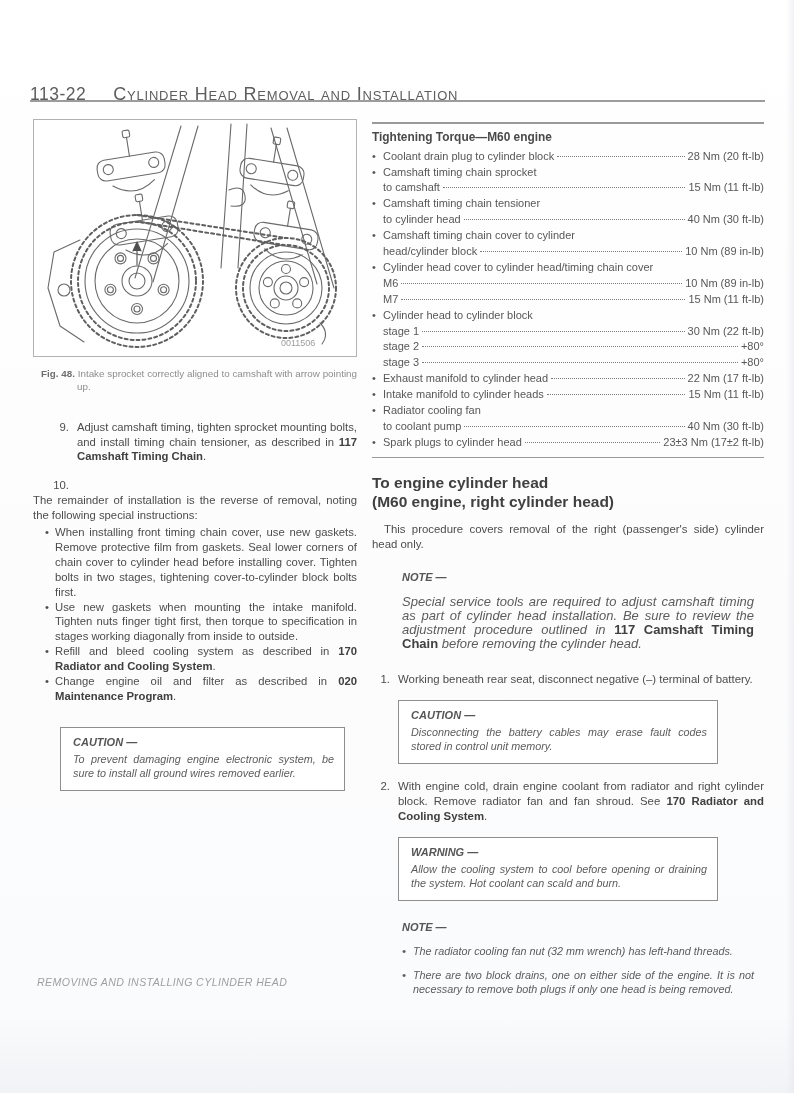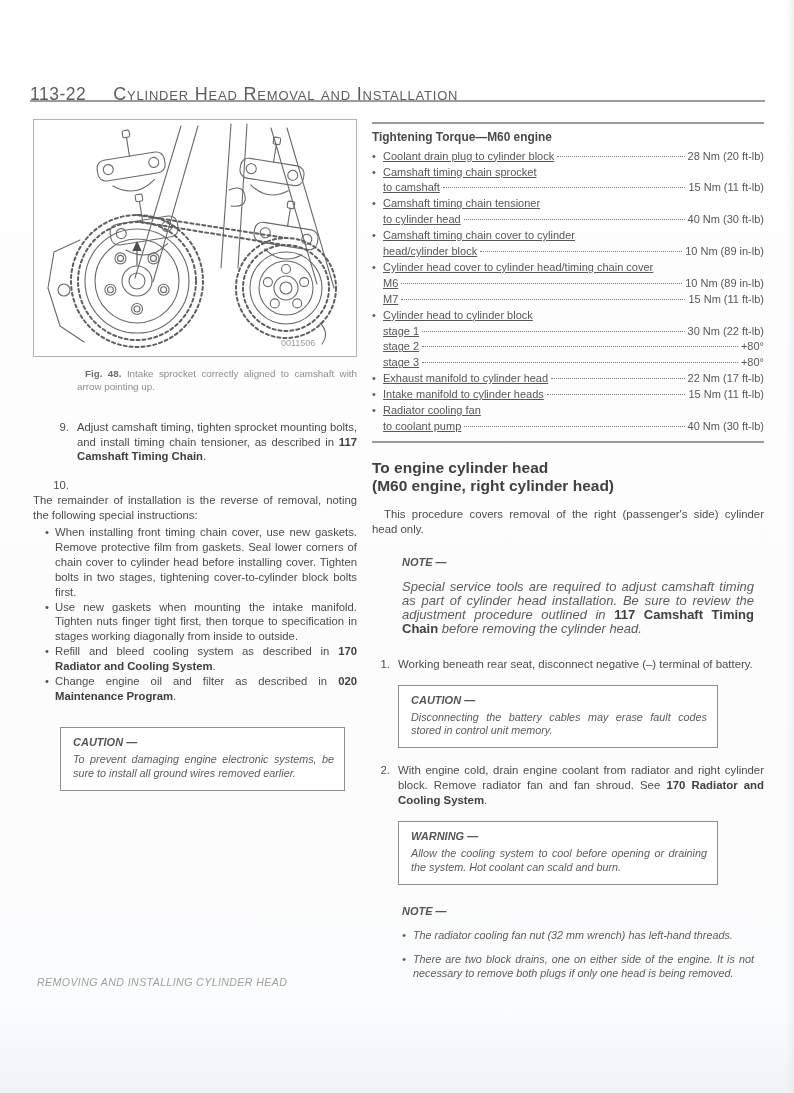--- a/index.html
+++ b/index.html
@@ -63,7 +63,7 @@
   .trow { display:flex; align-items:baseline; font-size:11px; line-height:15.9px; color:#575757; }
   .trow::before { content:""; flex:none; width:11px; }
   .trow.b::before { content:"•"; }
-  .trow .tl { flex:none; white-space:nowrap;text-decoration:underline; }
+  .trow .tl { flex:none; white-space:nowrap; }
   .trow .dots { flex:1; margin:0 3px; border-bottom:1.7px dotted #7c7c7c; transform:translateY(-3px); min-width:10px; }
   .trow .tv { flex:none; white-space:nowrap; }
   .trule.bot { margin-top:6px; }

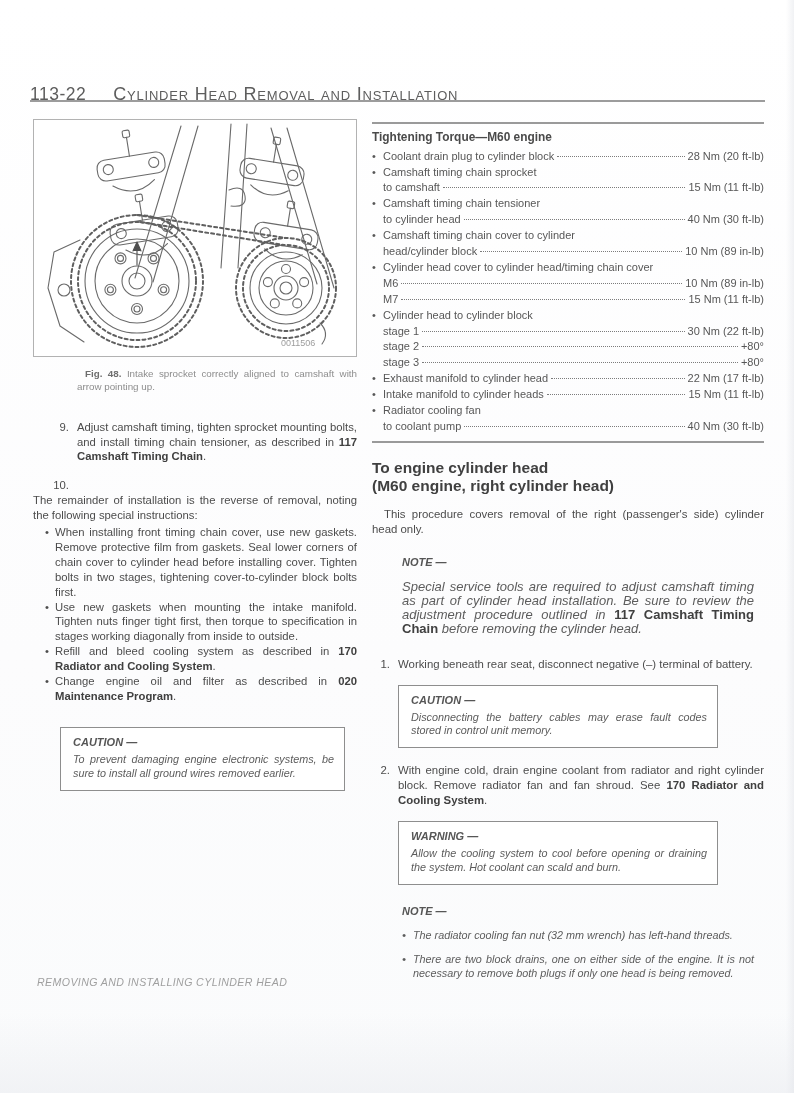--- a/index.html
+++ b/index.html
@@ -29,7 +29,7 @@
   .figure-box svg { display:block; }
   .figcap { margin-top:11px; font-size:9.8px; line-height:12.8px; color:#8d8d8d;
     padding-left:44px; text-indent:-36px; text-align:justify; }
-  .figcap .flabel { font-weight:bold; color:#6e6e6e;margin-left:44px; }
+  .figcap .flabel { font-weight:bold; color:#6e6e6e; }
 
   
   .nitem { display:flex; }

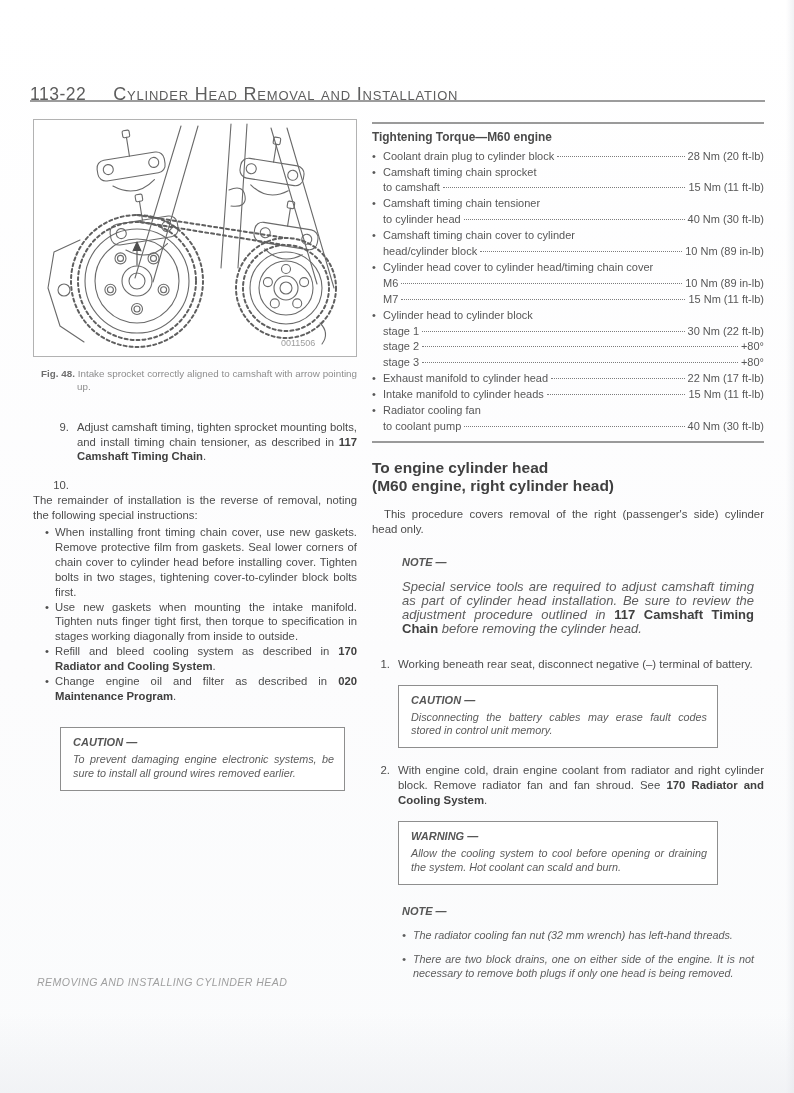--- a/index.html
+++ b/index.html
@@ -315,6 +315,11 @@
           <span class="dots"></span>
           <span class="tv">40 Nm (30 ft-lb)</span>
         </div>
+      <div class="trow b">
+          <span class="tl">Spark plugs to cylinder head</span>
+          <span class="dots"></span>
+          <span class="tv">23±3 Nm (17±2 ft-lb)</span>
+        </div>
 
       <div class="trule bot"></div>
     </div>

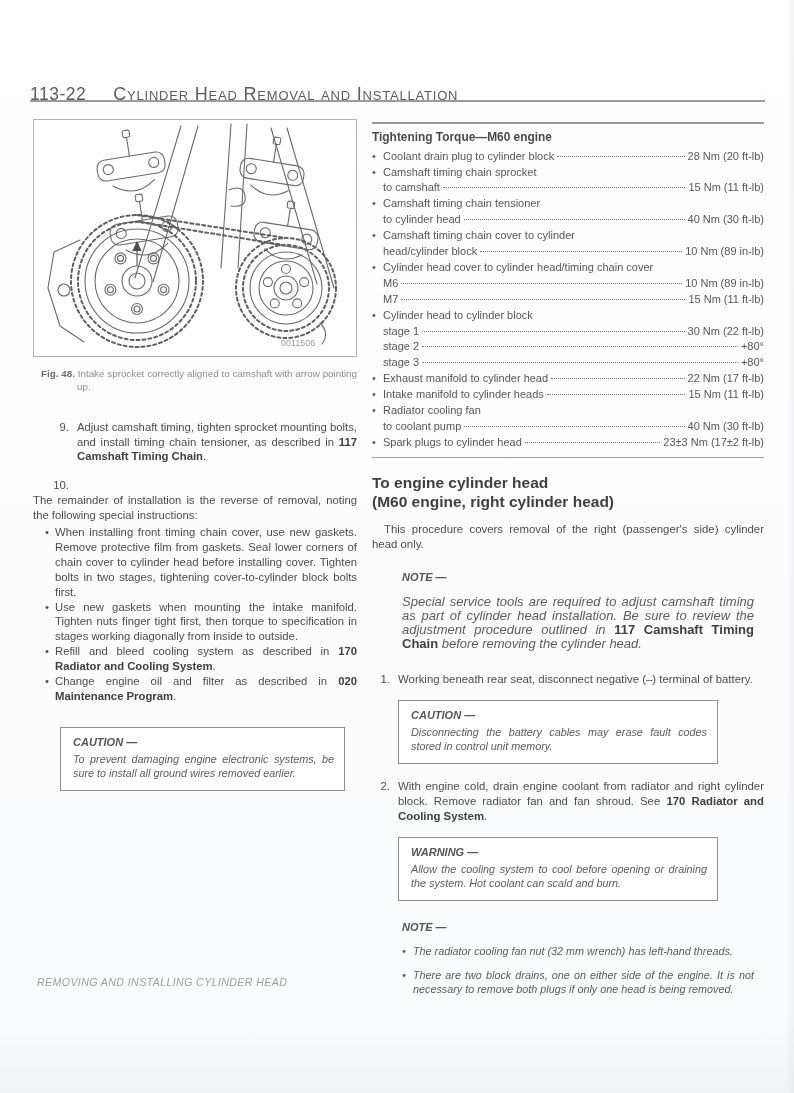--- a/index.html
+++ b/index.html
@@ -227,7 +227,7 @@
 
     <div class="box cau-l">
       <div class="box-label">CAUTION —</div>
-      <div class="box-text">To prevent damaging engine electronic systems, be sure to install all ground wires removed earlier.</div>
+      <div class="box-text">To prevent damaging engine electronic system, be sure to install all ground wires removed earlier.</div>
     </div>
   </div>
 

